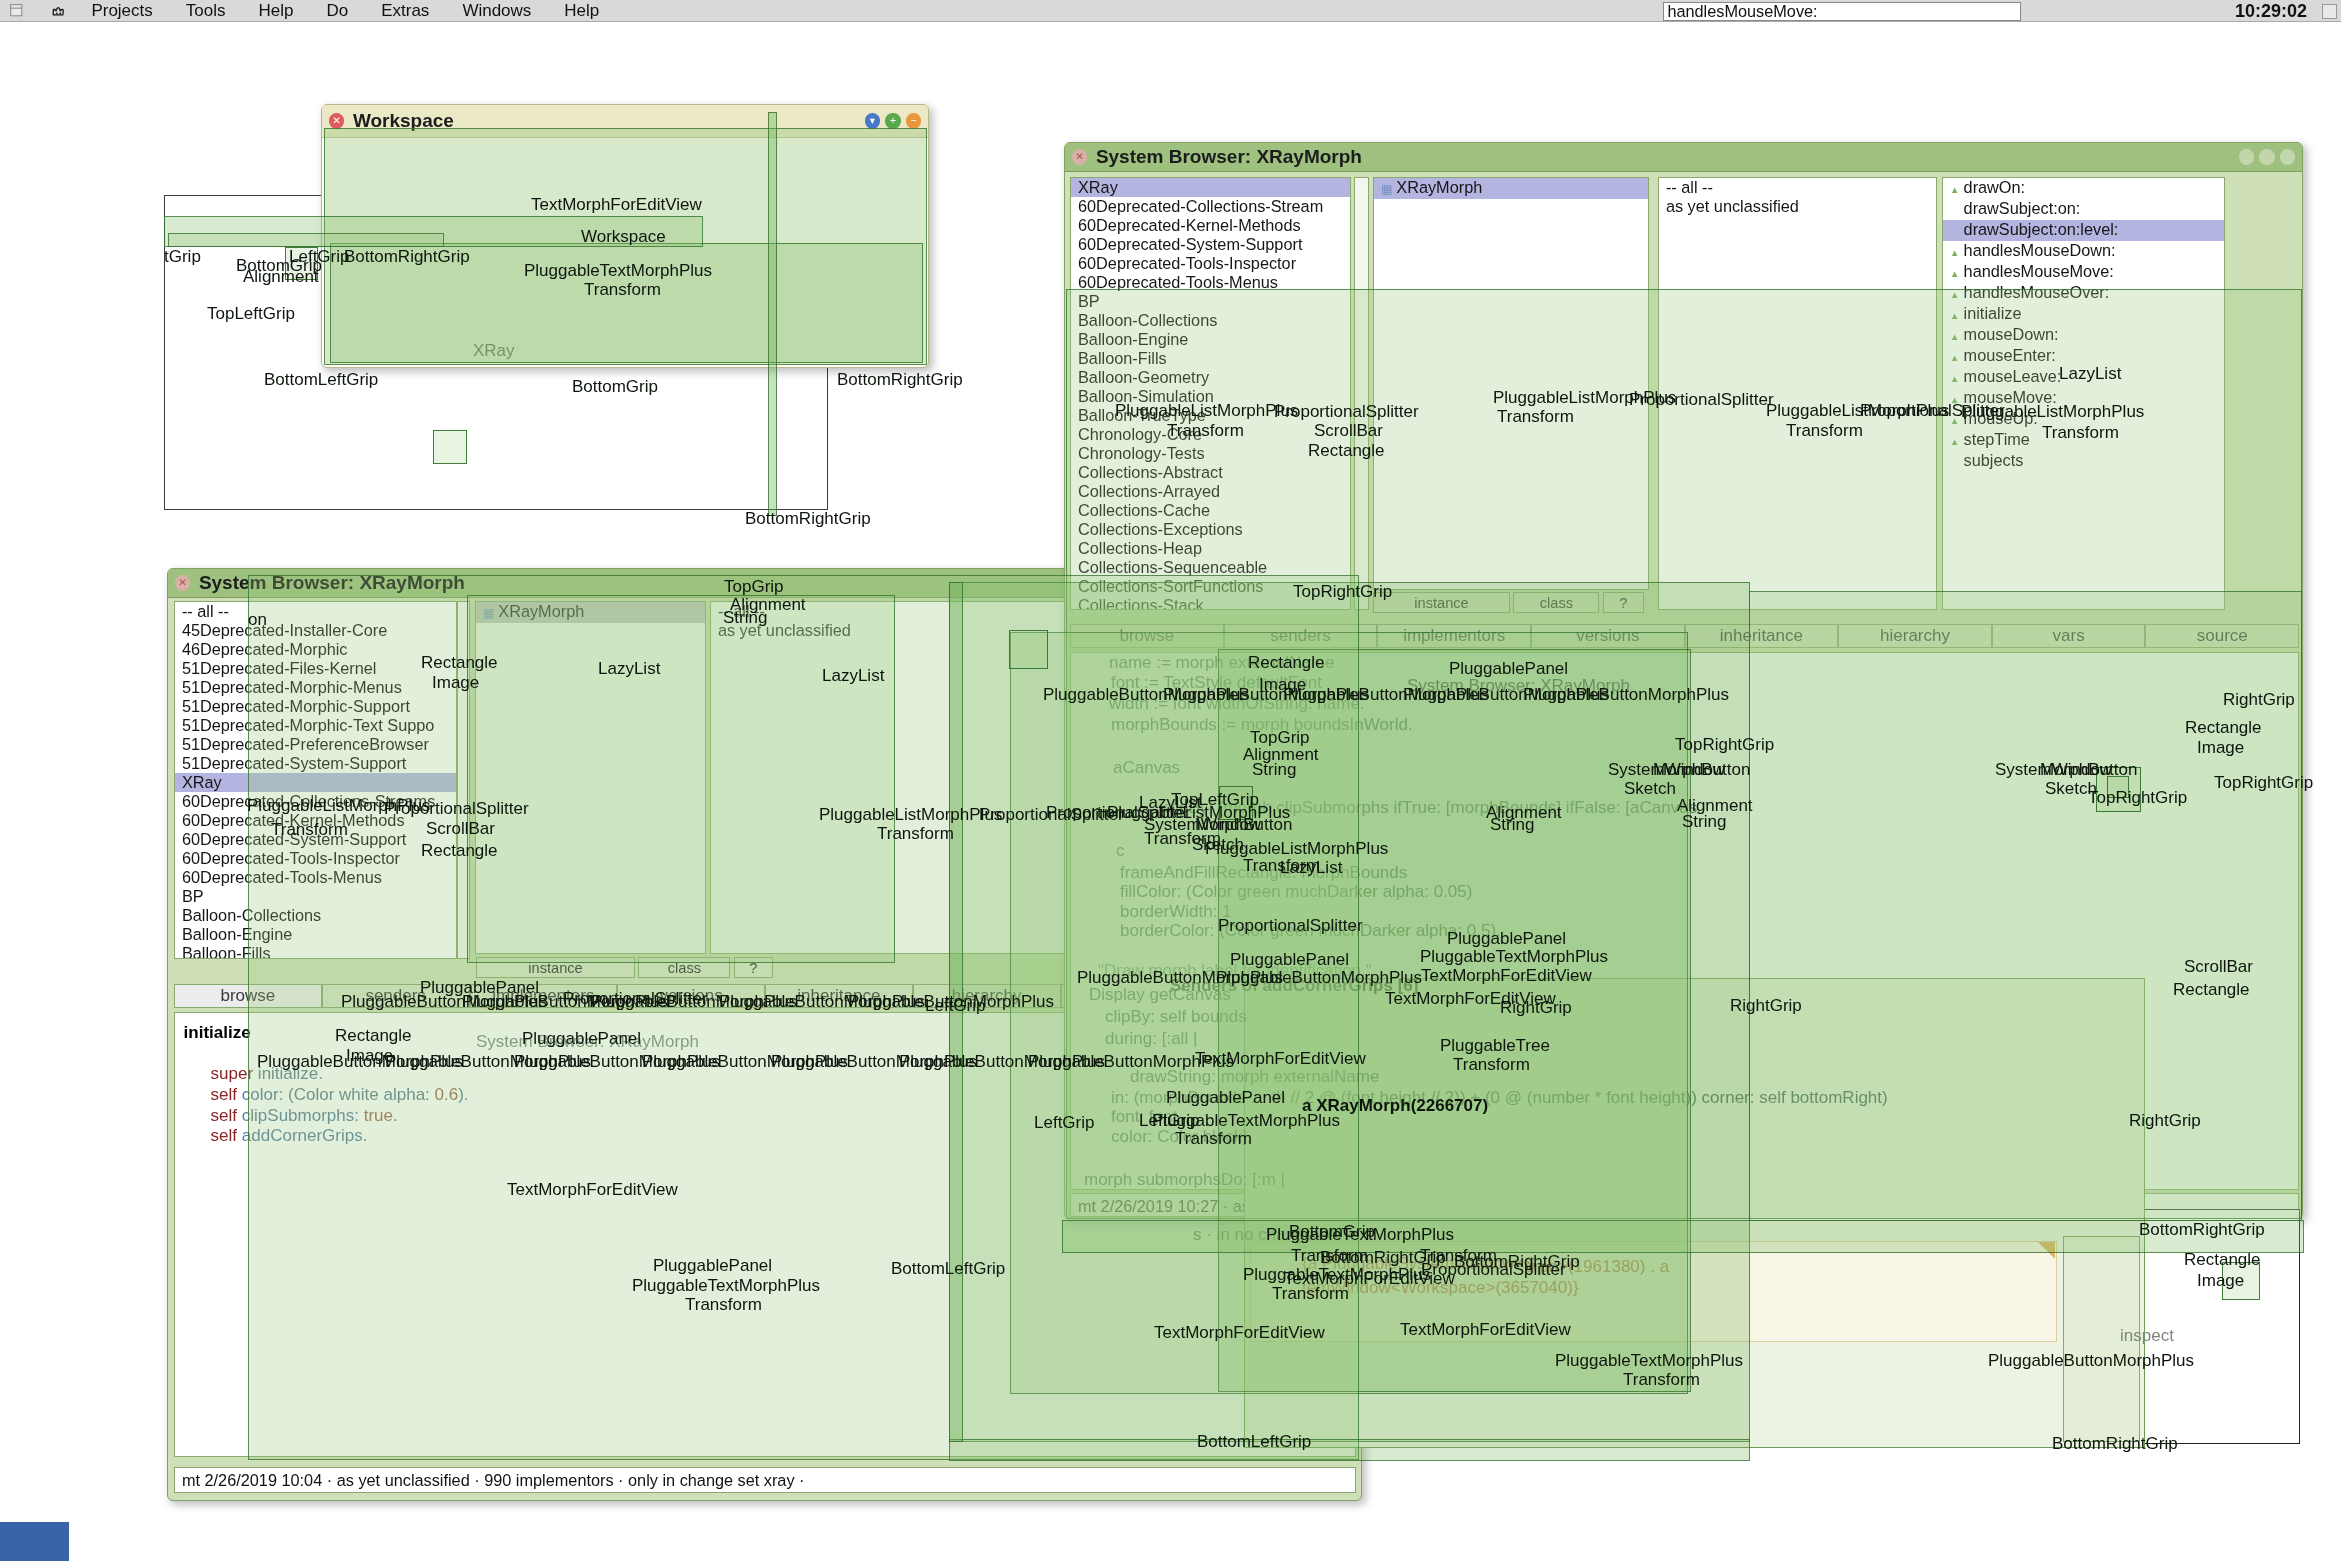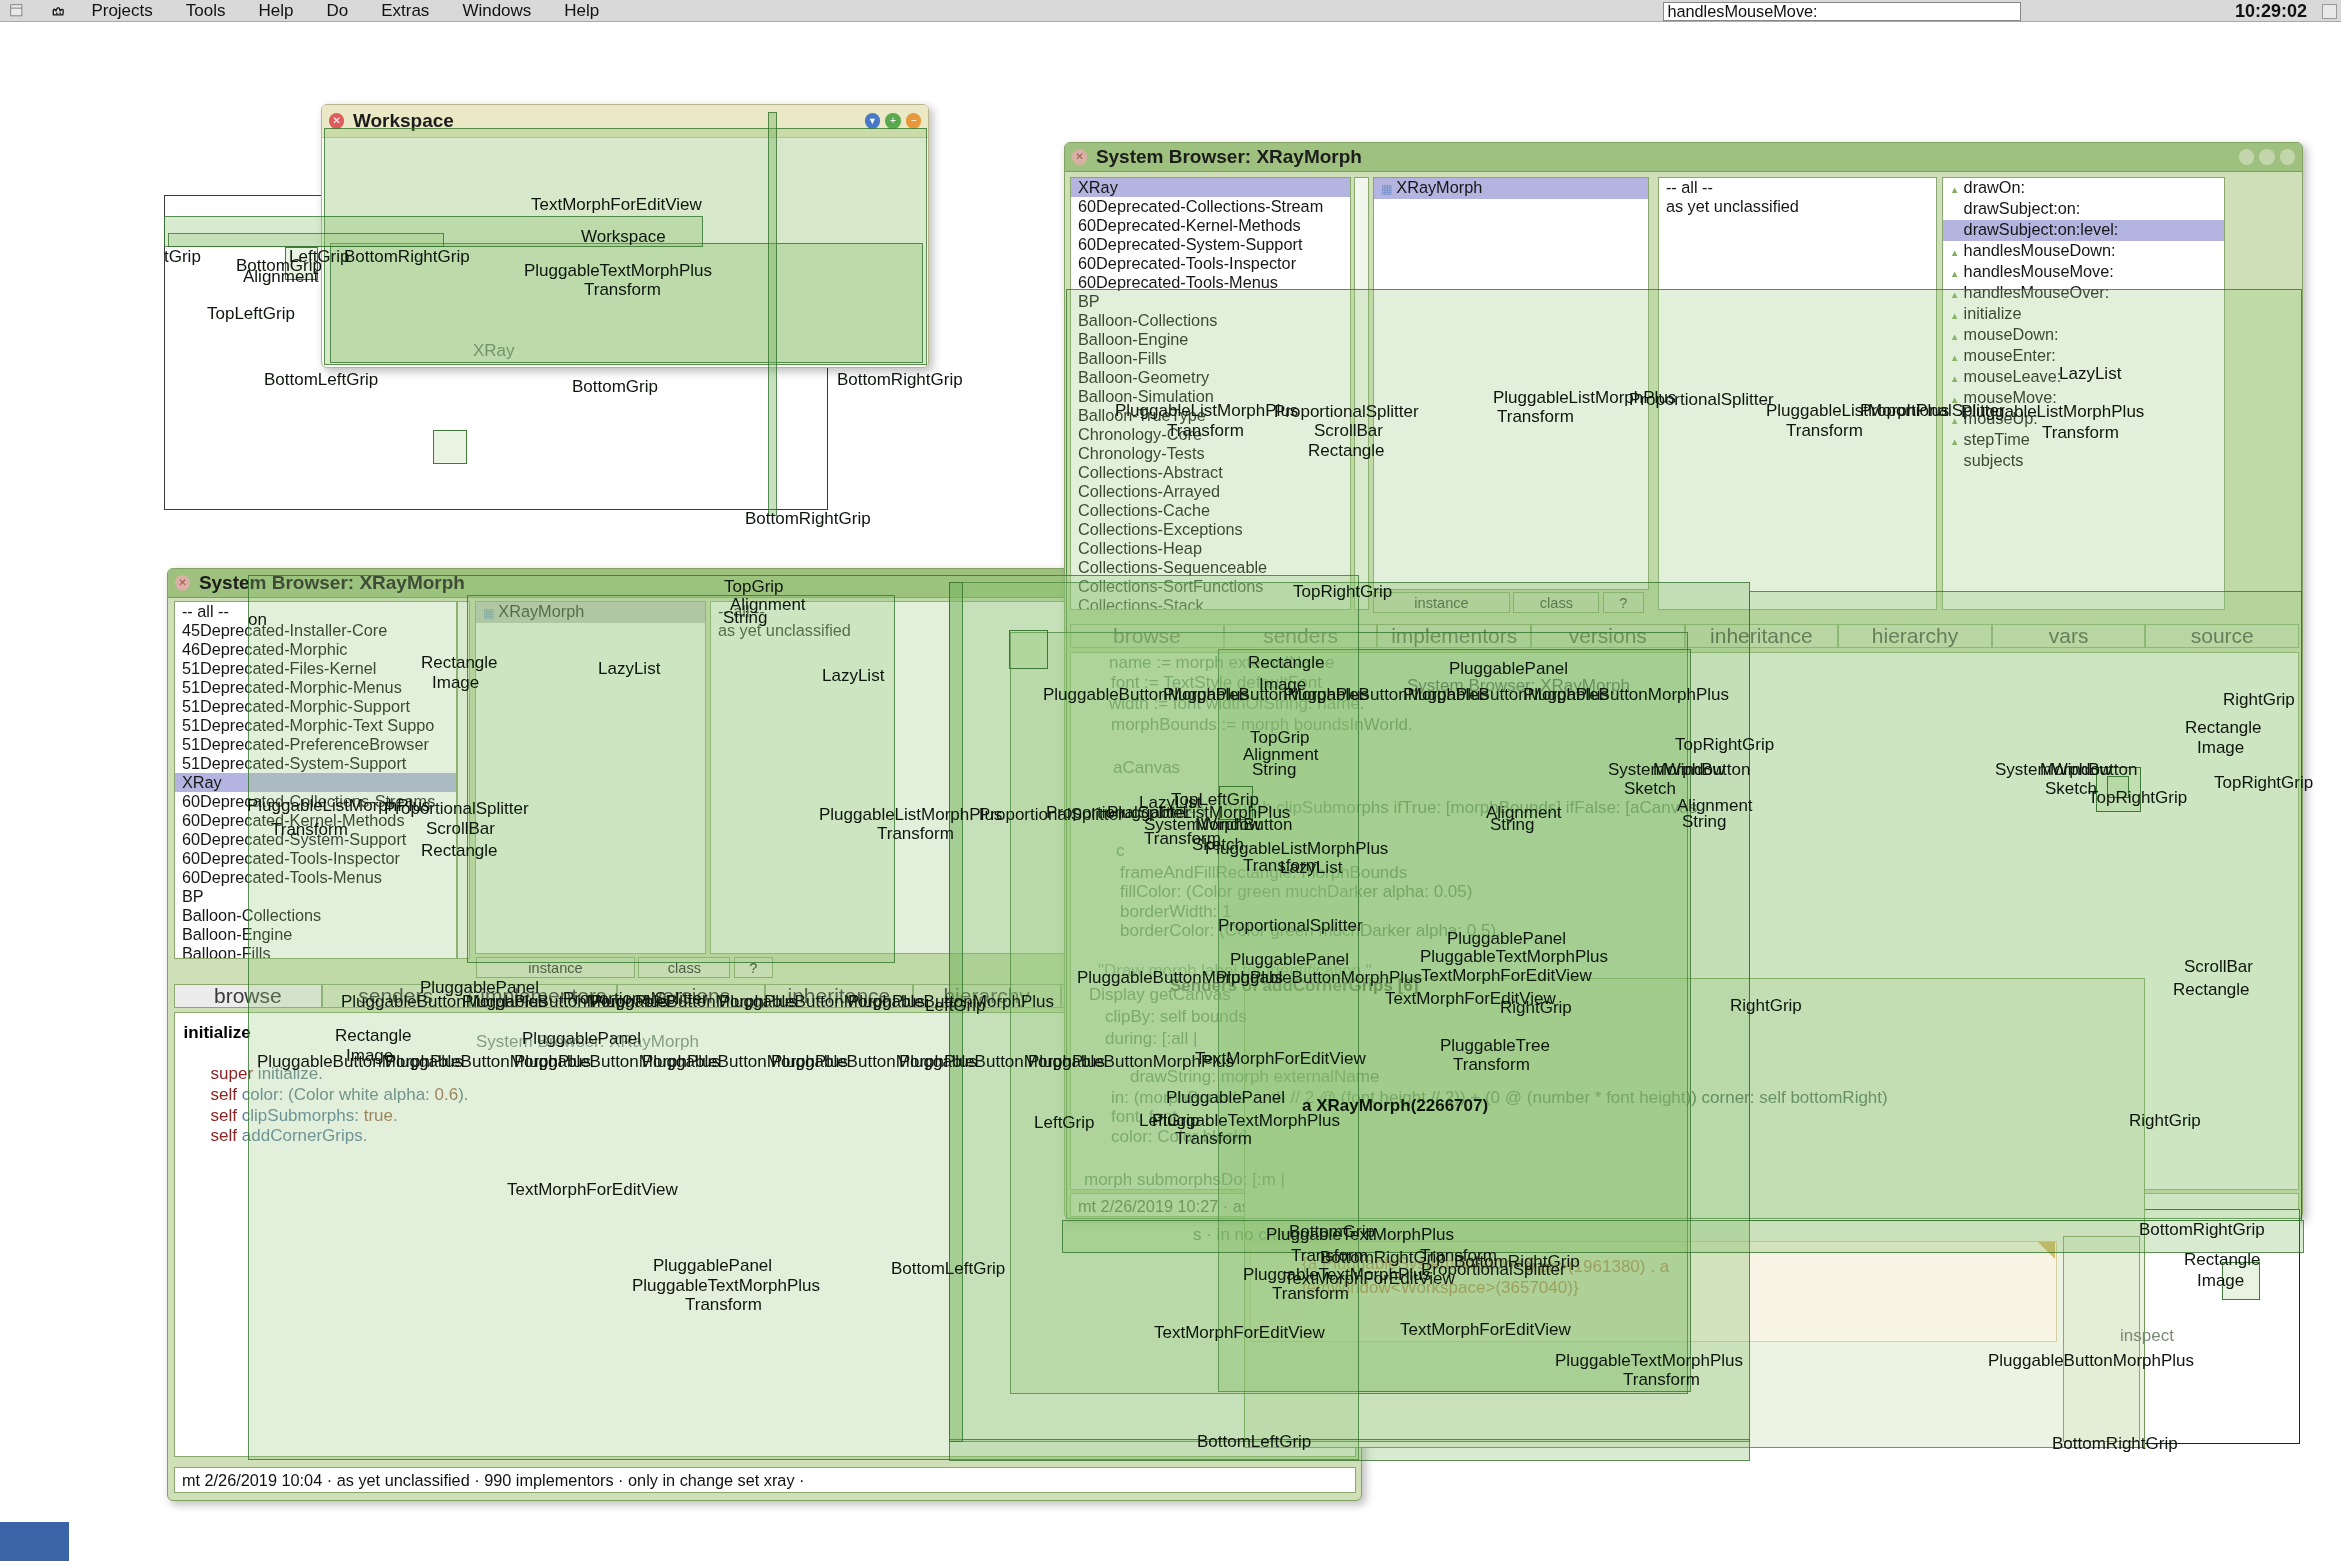--- a/index.html
+++ b/index.html
@@ -44,7 +44,7 @@
   .togglebtn{display:inline-block;height:20.6px;background:#d6e3c4;border:0.9px solid #8aa86e;font-size:14.6px;color:#333;
              text-align:center;line-height:20.6px;box-sizing:border-box;margin-right:3.4px;}
   .btnrow{position:absolute;display:flex;}
-  .bbtn{flex:1;height:24px;background:#d6e3c4;border:0.9px solid #8aa86e;font-size:21px;color:#3a3a3a;
+  .bbtn{flex:1;height:24px;background:#d6e3c4;border:0.9px solid #8aa86e;font-size:17px;color:#3a3a3a;
         text-align:center;line-height:22px;box-sizing:border-box;}
   .bbtn.sel{background:#ececec;}
   .codepane{position:absolute;background:#fff;border:0.9px solid #8aa86e;box-sizing:border-box;padding:10.3px 8.6px;}

